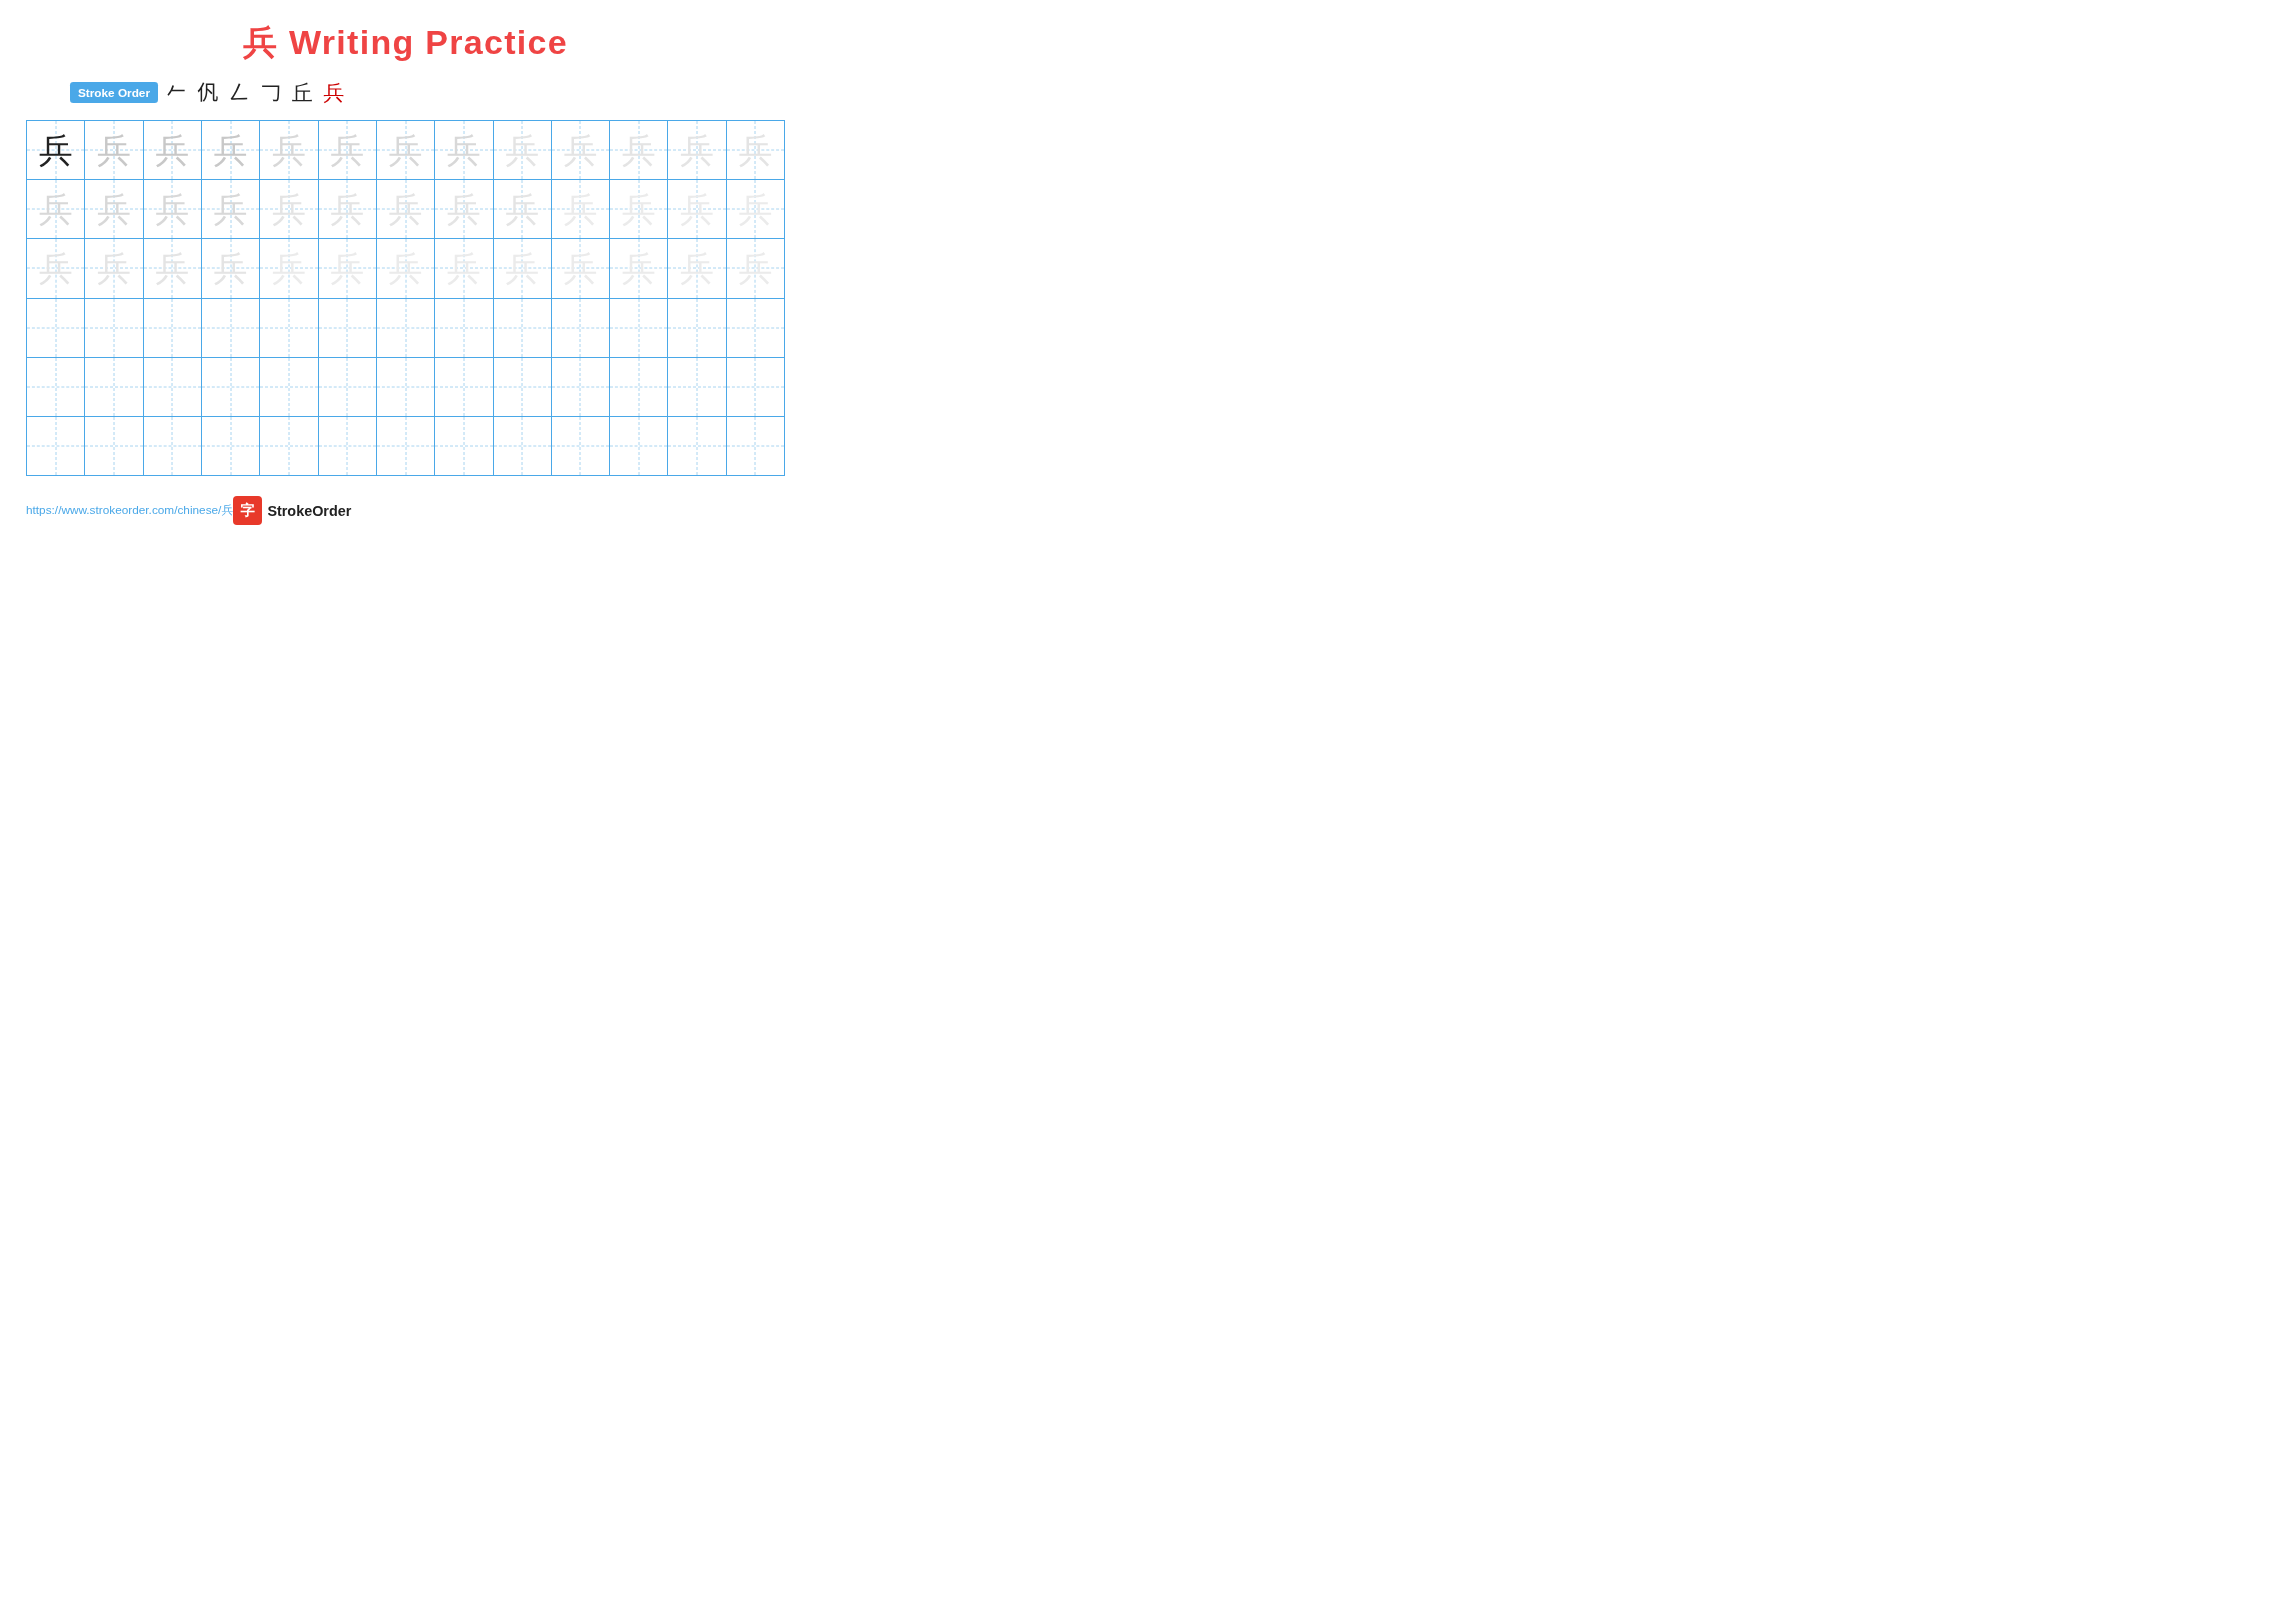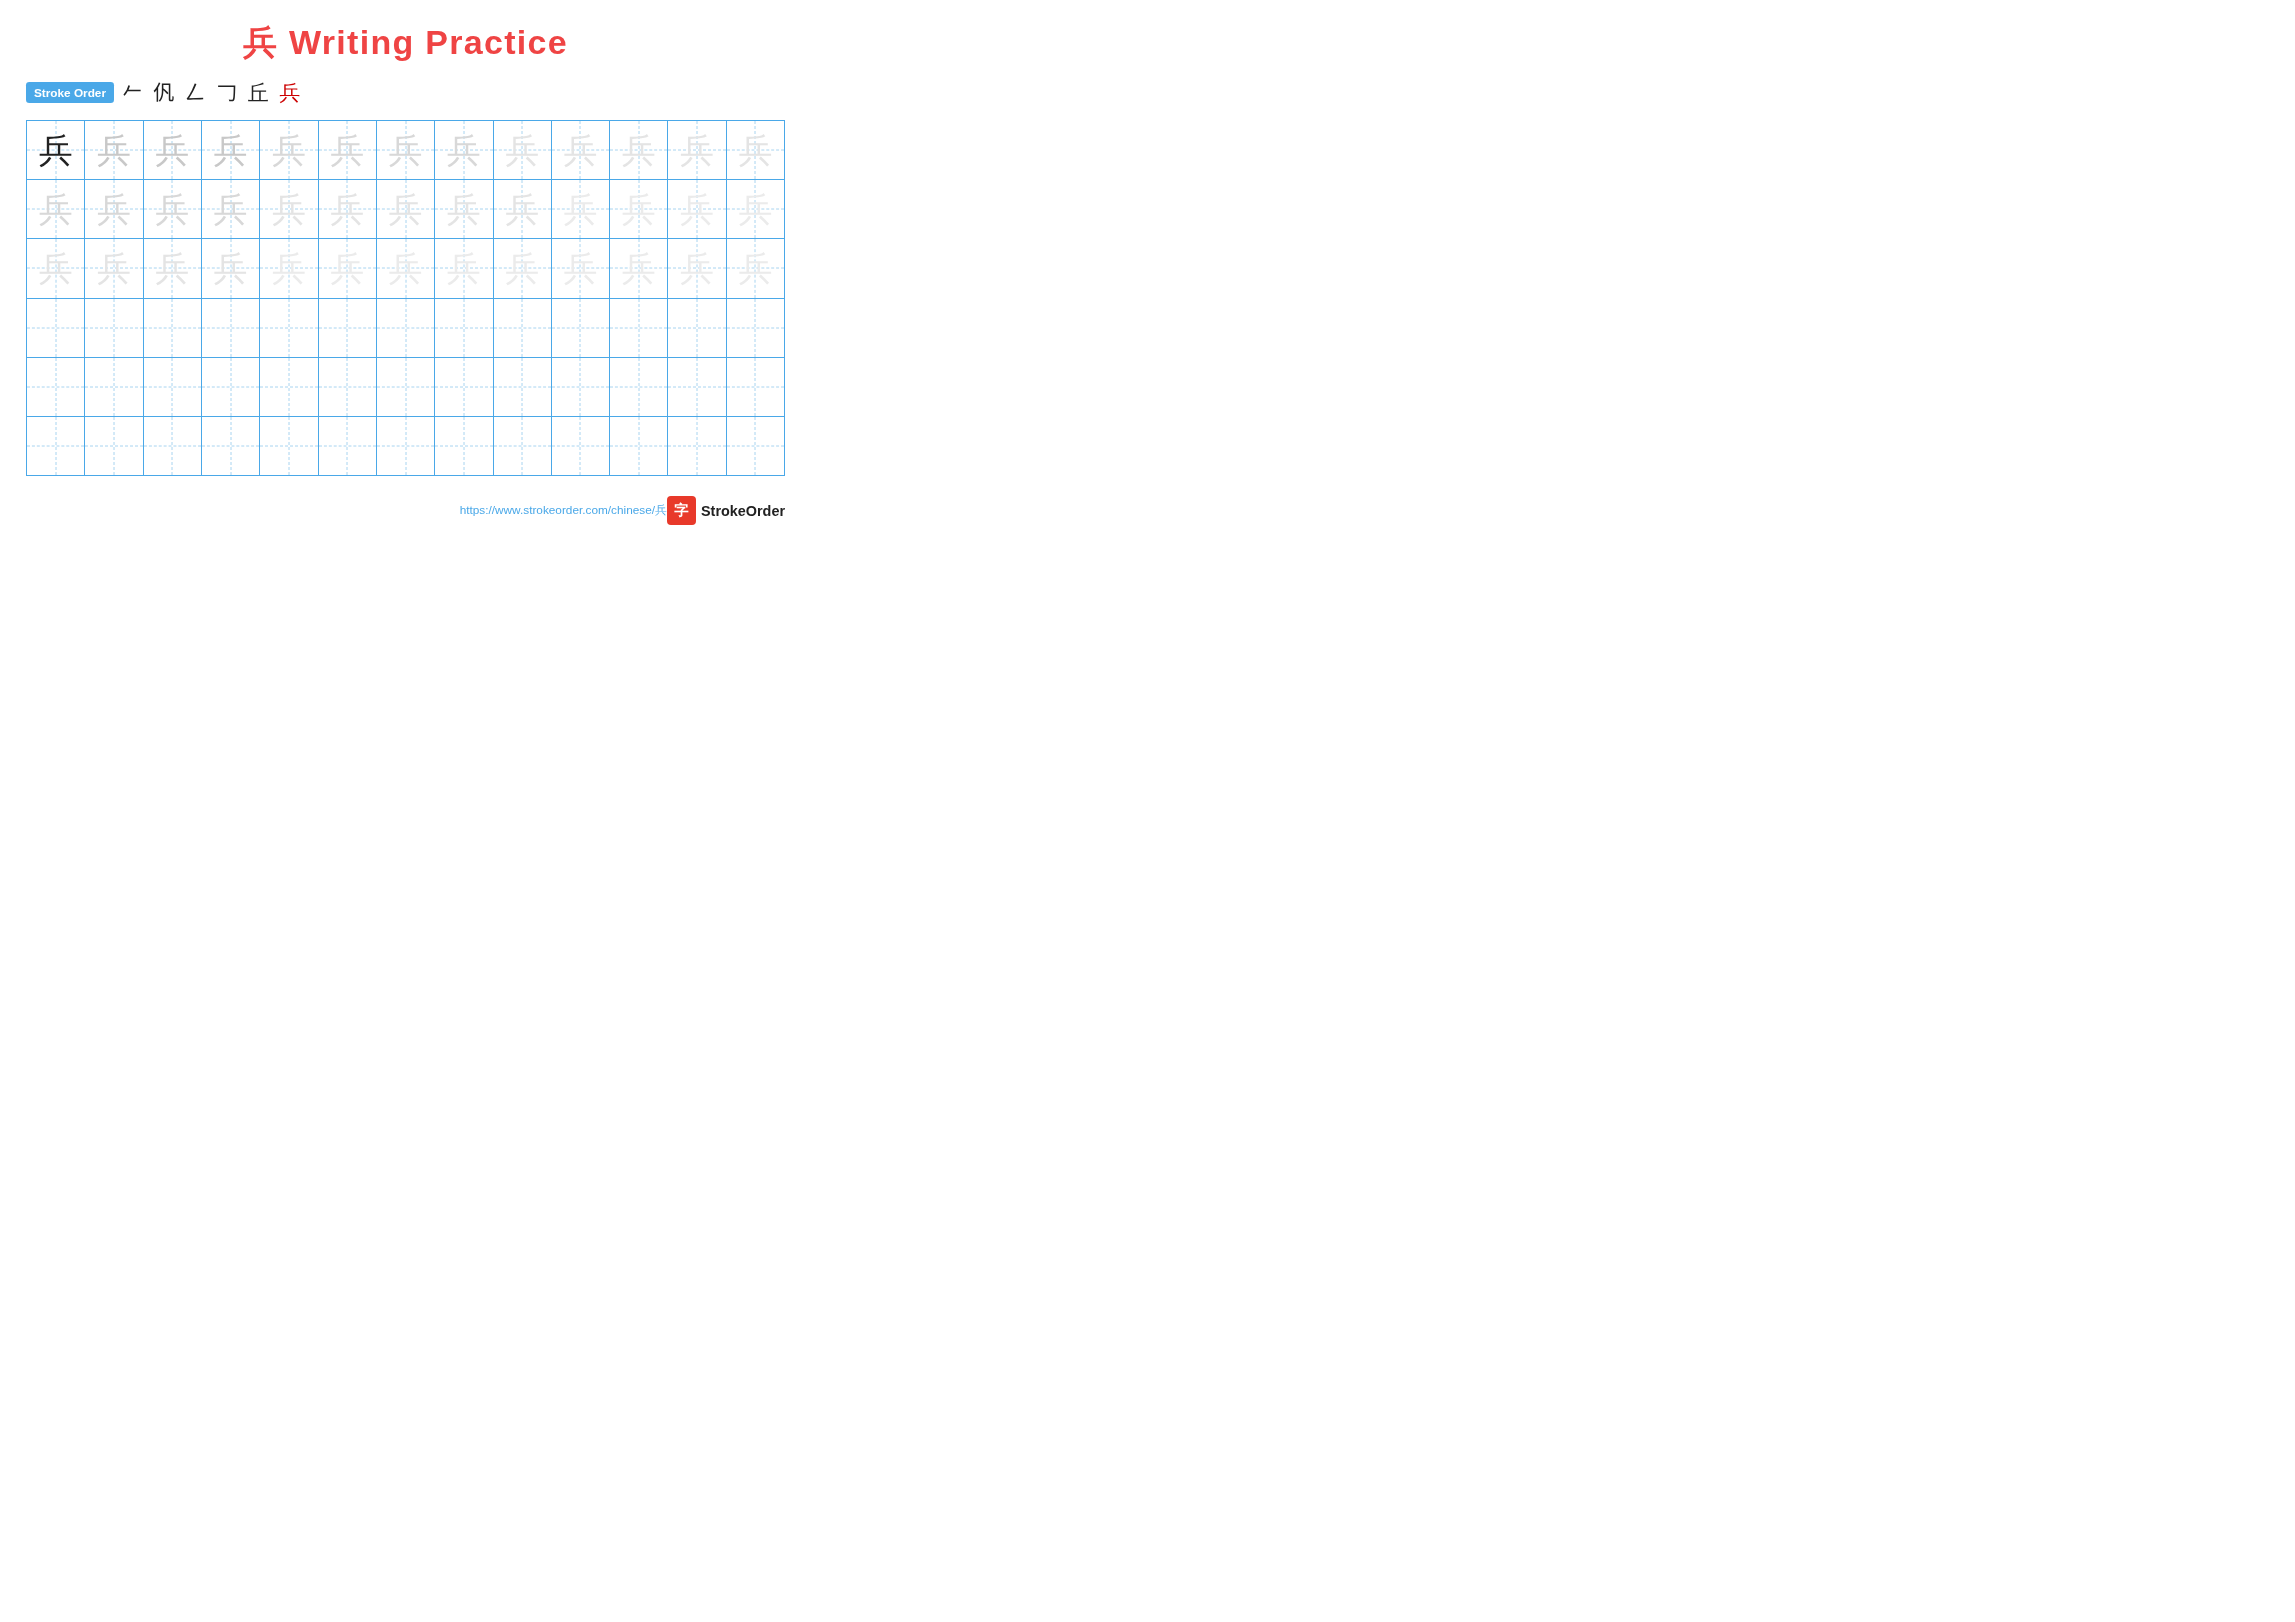--- a/index.html
+++ b/index.html
@@ -35,6 +35,7 @@
       font-size: 11.8px;
       font-weight: bold;
       white-space: nowrap;
+      margin-left: 44px;
     }
 
     .stroke-sequence {

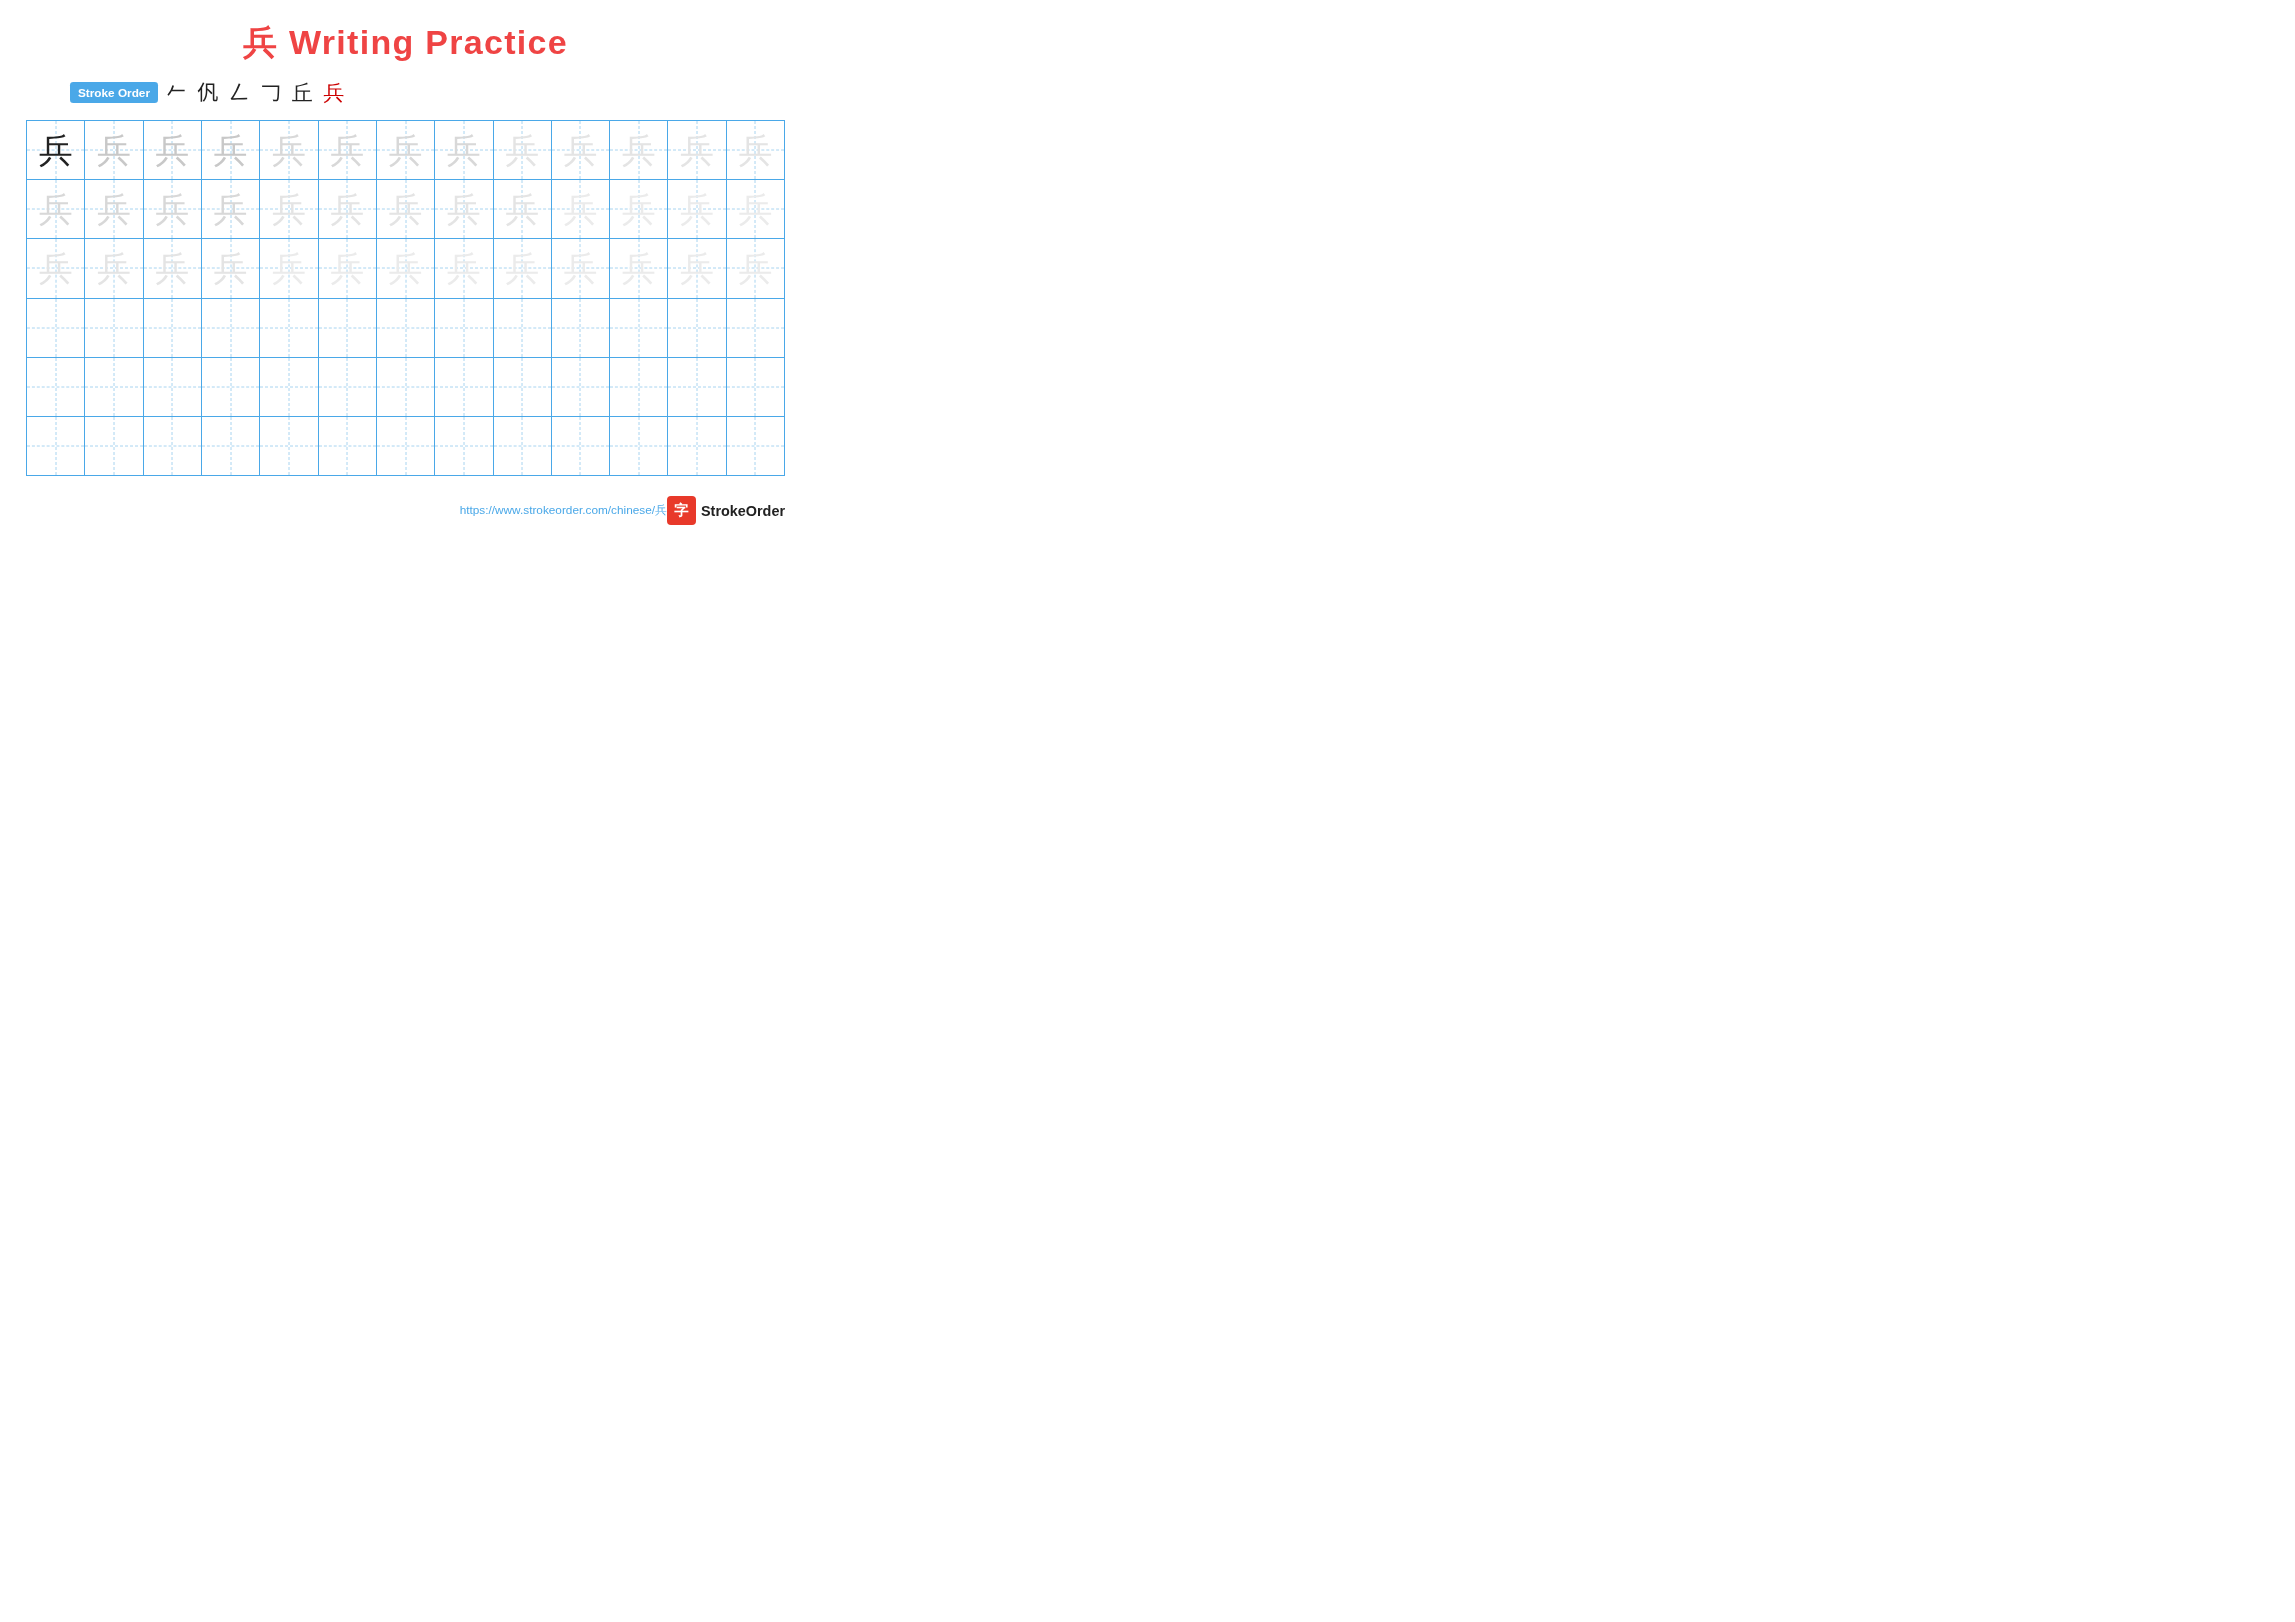--- a/index.html
+++ b/index.html
@@ -132,7 +132,7 @@
 
     .footer {
       display: flex;
-      justify-content: flex-end;
+      justify-content: flex-start;
       align-items: center;
       margin-top: 19.6px;
     }

